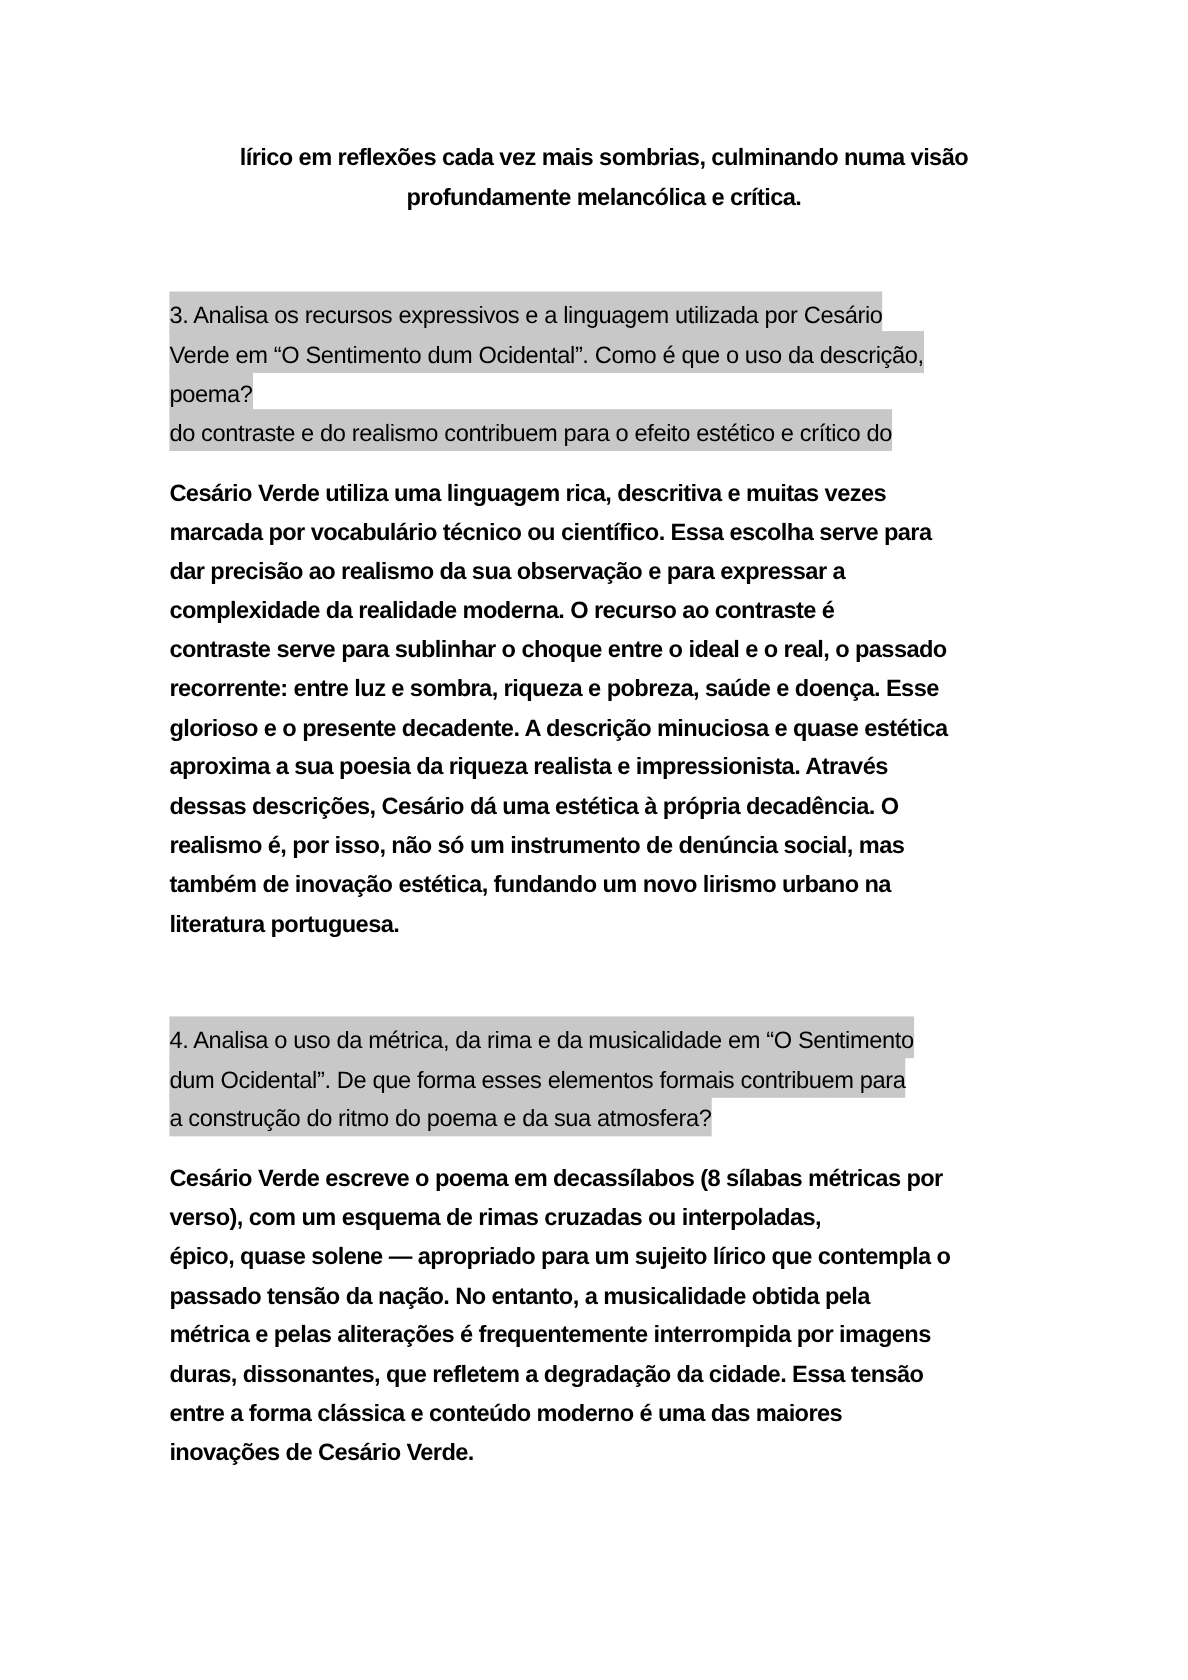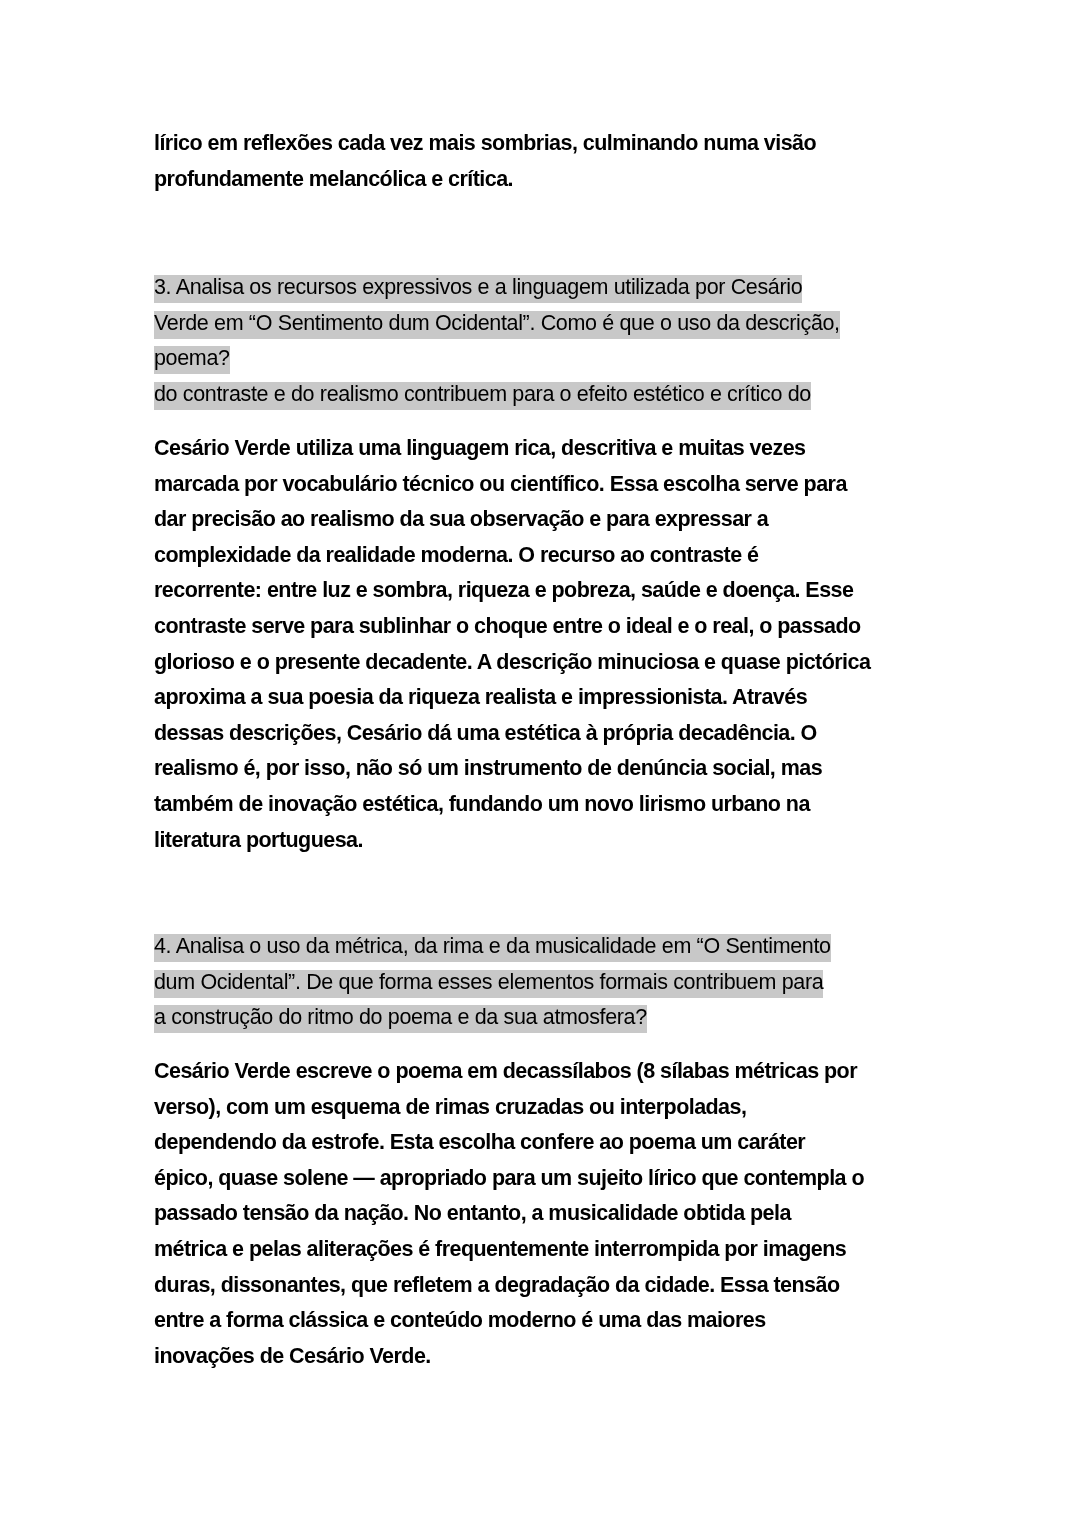--- a/index.html
+++ b/index.html
@@ -16,7 +16,7 @@
 
 <div class="page">
 
-  <p class="para bold" style="margin:0;">
+  <p class="para bold" style="margin:0;text-align:center;">
     <span class="line">lírico em reflexões cada vez mais sombrias, culminando numa visão</span>
     <span class="line">profundamente melancólica e crítica.</span>
   </p>

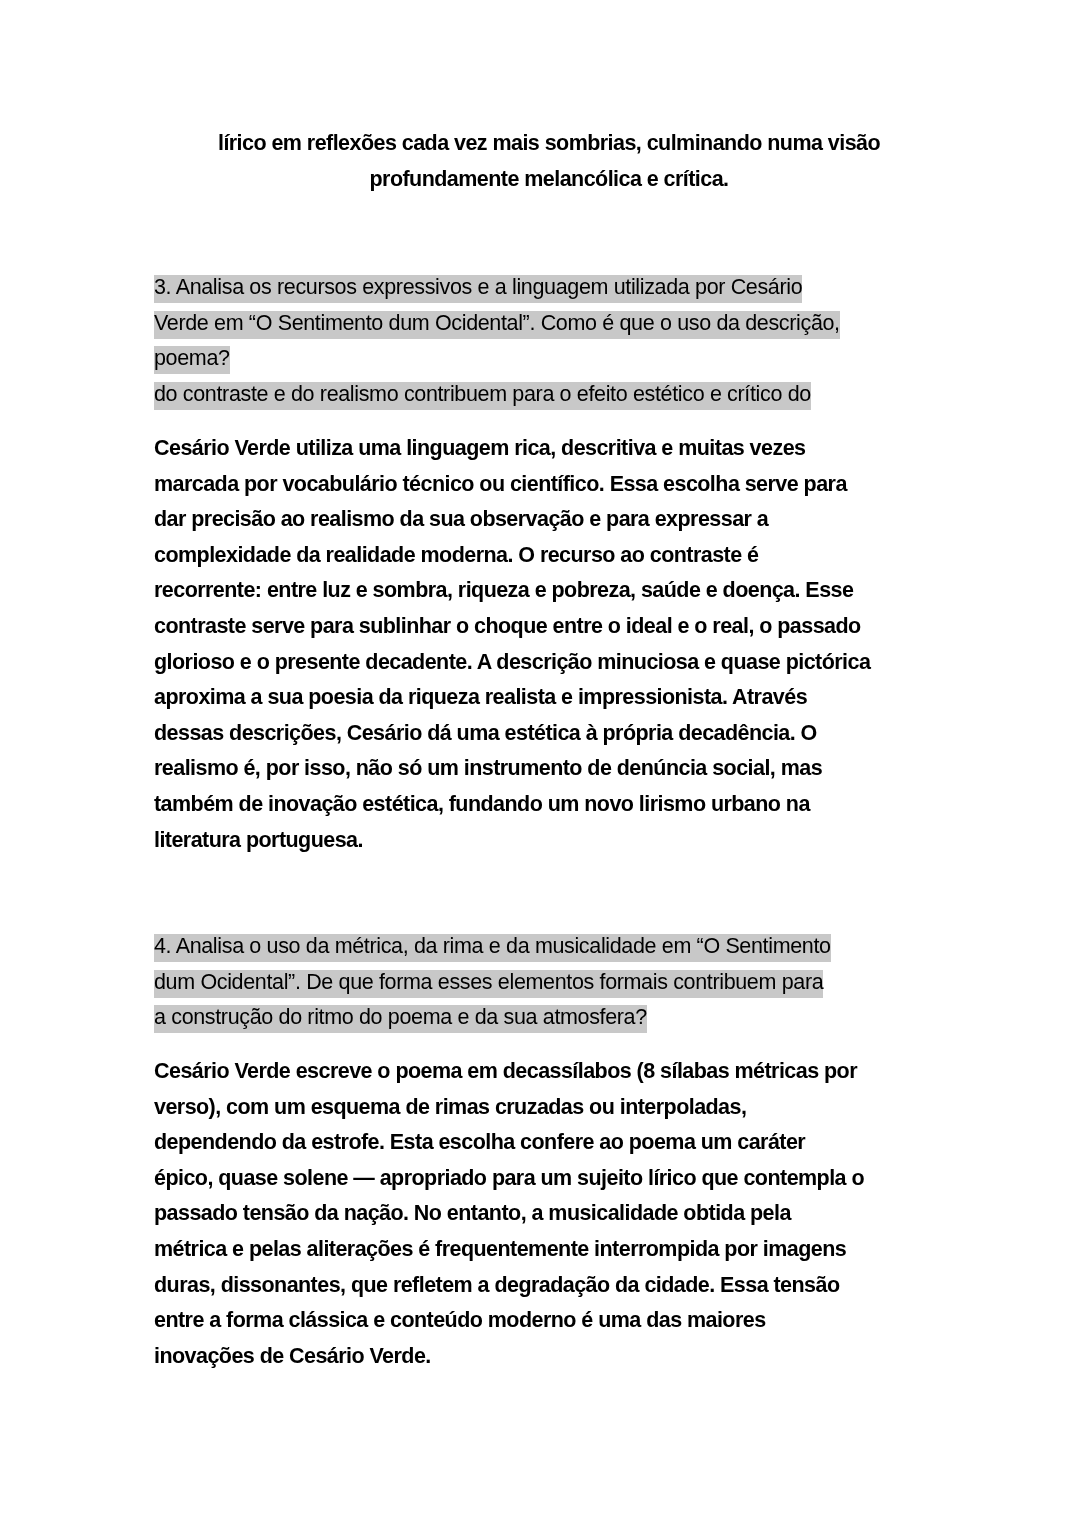--- a/index.html
+++ b/index.html
@@ -8,7 +8,7 @@
     .para { font-family: "Liberation Sans", sans-serif; font-size: 21.5px; line-height: 35.6px; margin: 0; }
     .bold { font-weight: bold; letter-spacing: -0.55px; font-stretch: condensed; }
     .question { font-weight: normal; letter-spacing: -0.35px; }
-    .hl { background: #c8c8c8; box-decoration-break: clone; -webkit-box-decoration-break: clone; padding: 0 0 4px 0; }
+    .hl { background: #c8c8c8; box-decoration-break: clone; -webkit-box-decoration-break: clone; padding: 10px 0 4px 0; }
     .line { display: block; white-space: nowrap; }
   </style>
 </head>

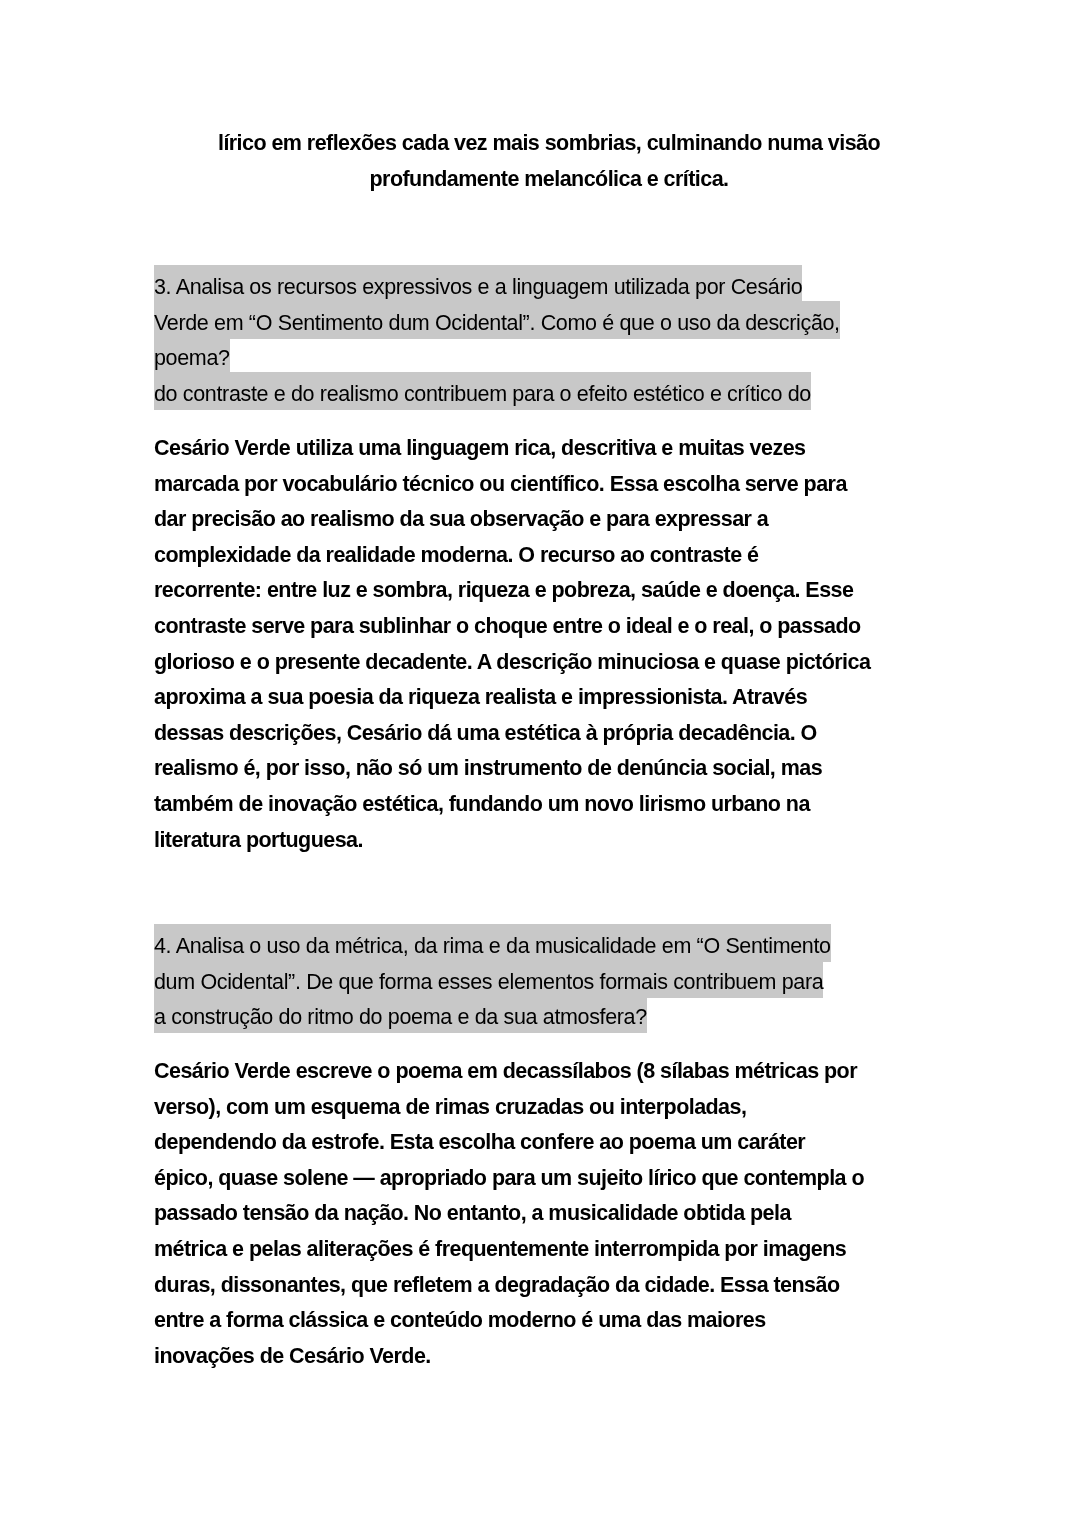--- a/index.html
+++ b/index.html
@@ -33,8 +33,8 @@
     <span class="line">marcada por vocabulário técnico ou científico. Essa escolha serve para</span>
     <span class="line">dar precisão ao realismo da sua observação e para expressar a</span>
     <span class="line">complexidade da realidade moderna. O recurso ao contraste é</span>
+    <span class="line">contraste serve para sublinhar o choque entre o ideal e o real, o passado</span>
     <span class="line">recorrente: entre luz e sombra, riqueza e pobreza, saúde e doença. Esse</span>
-    <span class="line">contraste serve para sublinhar o choque entre o ideal e o real, o passado</span>
     <span class="line">glorioso e o presente decadente. A descrição minuciosa e quase pictórica</span>
     <span class="line">aproxima a sua poesia da riqueza realista e impressionista. Através</span>
     <span class="line">dessas descrições, Cesário dá uma estética à própria decadência. O</span>

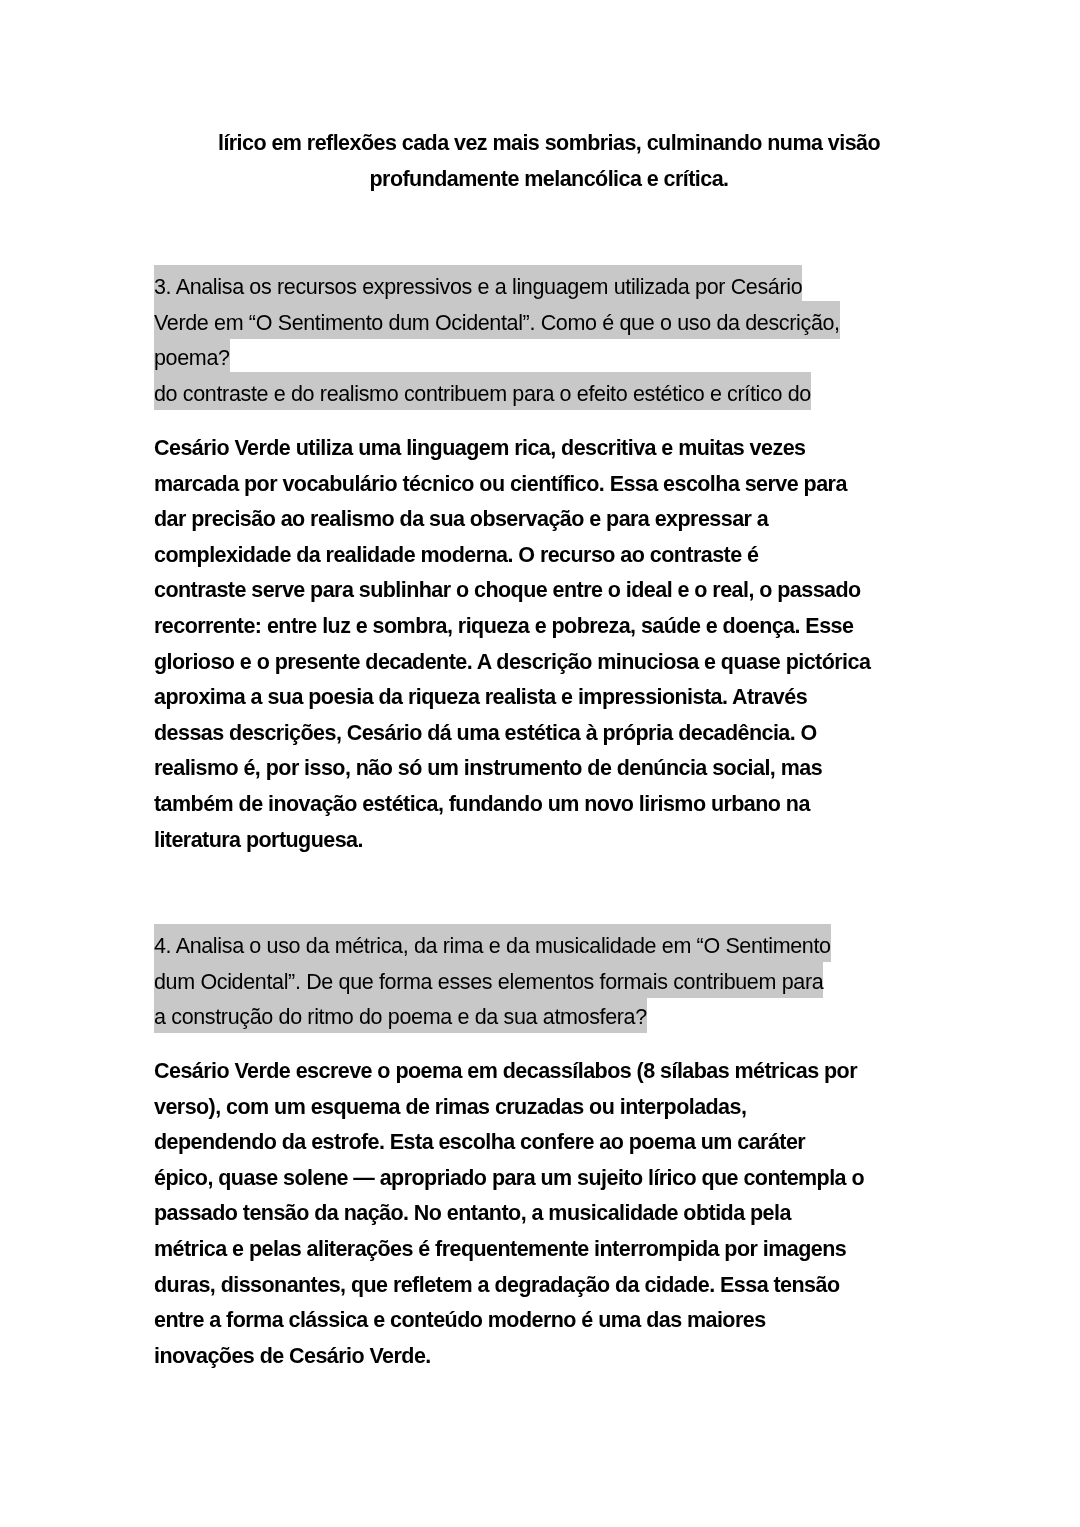--- a/index.html
+++ b/index.html
@@ -35,7 +35,7 @@
     <span class="line">complexidade da realidade moderna. O recurso ao contraste é</span>
     <span class="line">contraste serve para sublinhar o choque entre o ideal e o real, o passado</span>
     <span class="line">recorrente: entre luz e sombra, riqueza e pobreza, saúde e doença. Esse</span>
-    <span class="line">glorioso e o presente decadente. A descrição minuciosa e quase pictórica</span>
+    <span class="line">glorioso e o presente decadente. A descrição minuciosa e quase estética</span>
     <span class="line">aproxima a sua poesia da riqueza realista e impressionista. Através</span>
     <span class="line">dessas descrições, Cesário dá uma estética à própria decadência. O</span>
     <span class="line">realismo é, por isso, não só um instrumento de denúncia social, mas</span>

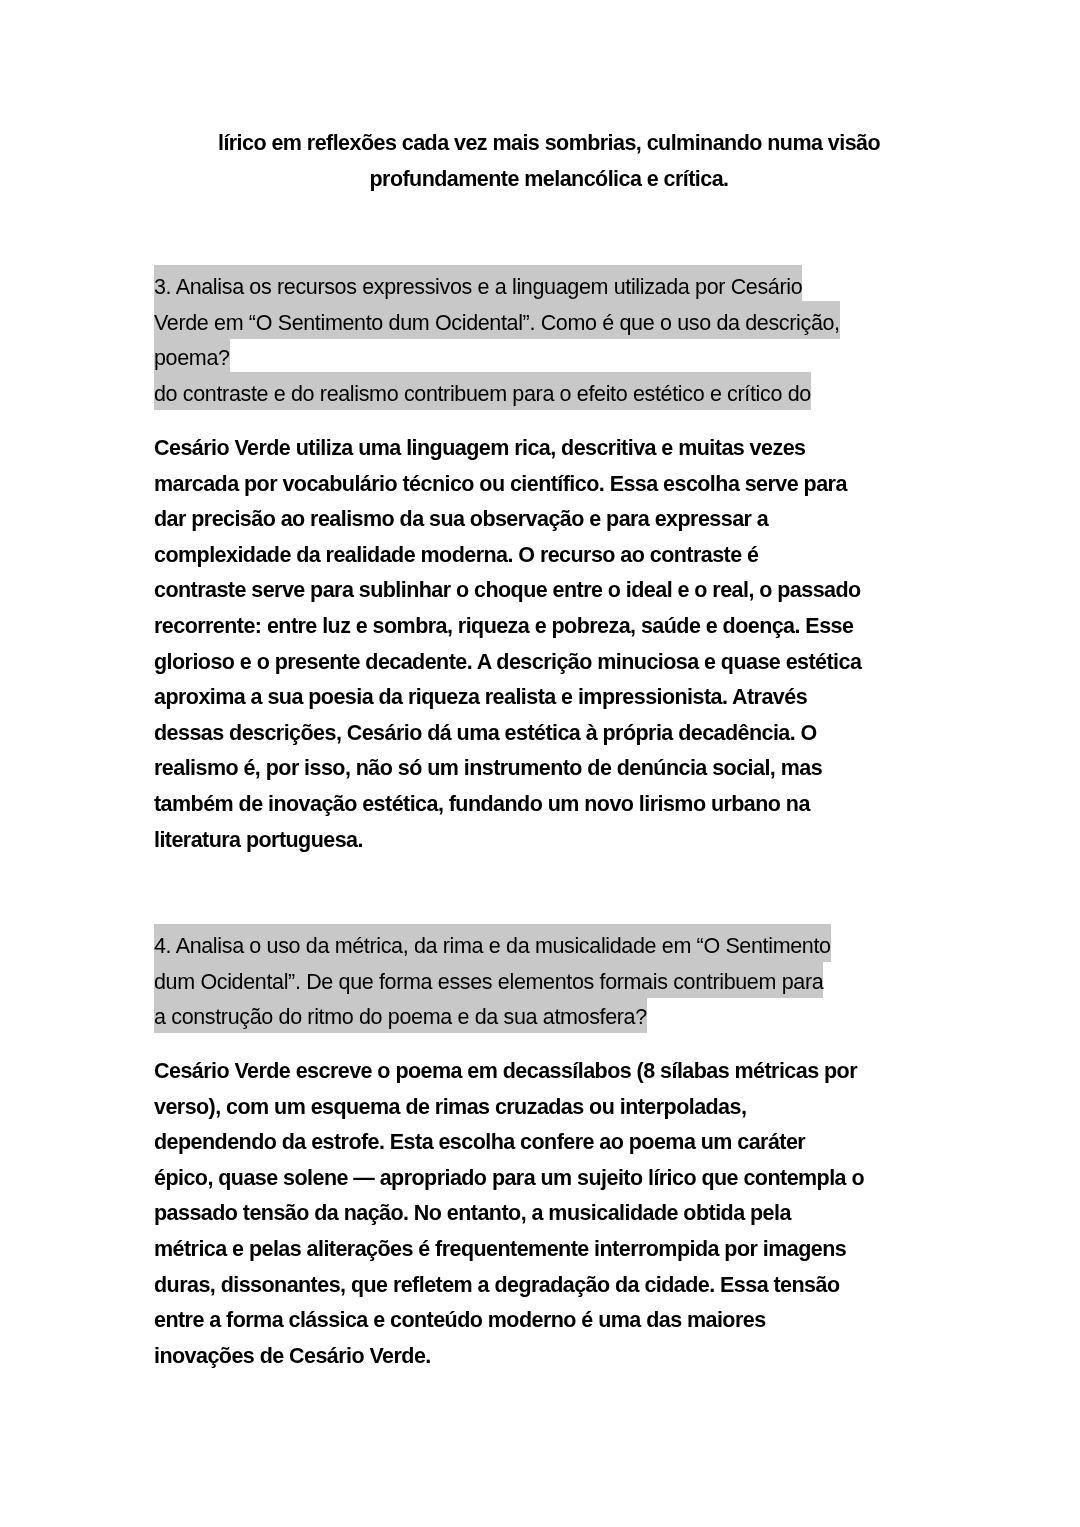--- a/index.html
+++ b/index.html
@@ -52,7 +52,6 @@
   <p class="para bold" style="position:absolute; top:928px; left:0;">
     <span class="line">Cesário Verde escreve o poema em decassílabos (8 sílabas métricas por</span>
     <span class="line">verso), com um esquema de rimas cruzadas ou interpoladas,</span>
-    <span class="line">dependendo da estrofe. Esta escolha confere ao poema um caráter</span>
     <span class="line">épico, quase solene — apropriado para um sujeito lírico que contempla o</span>
     <span class="line">passado tensão da nação. No entanto, a musicalidade obtida pela</span>
     <span class="line">métrica e pelas aliterações é frequentemente interrompida por imagens</span>

